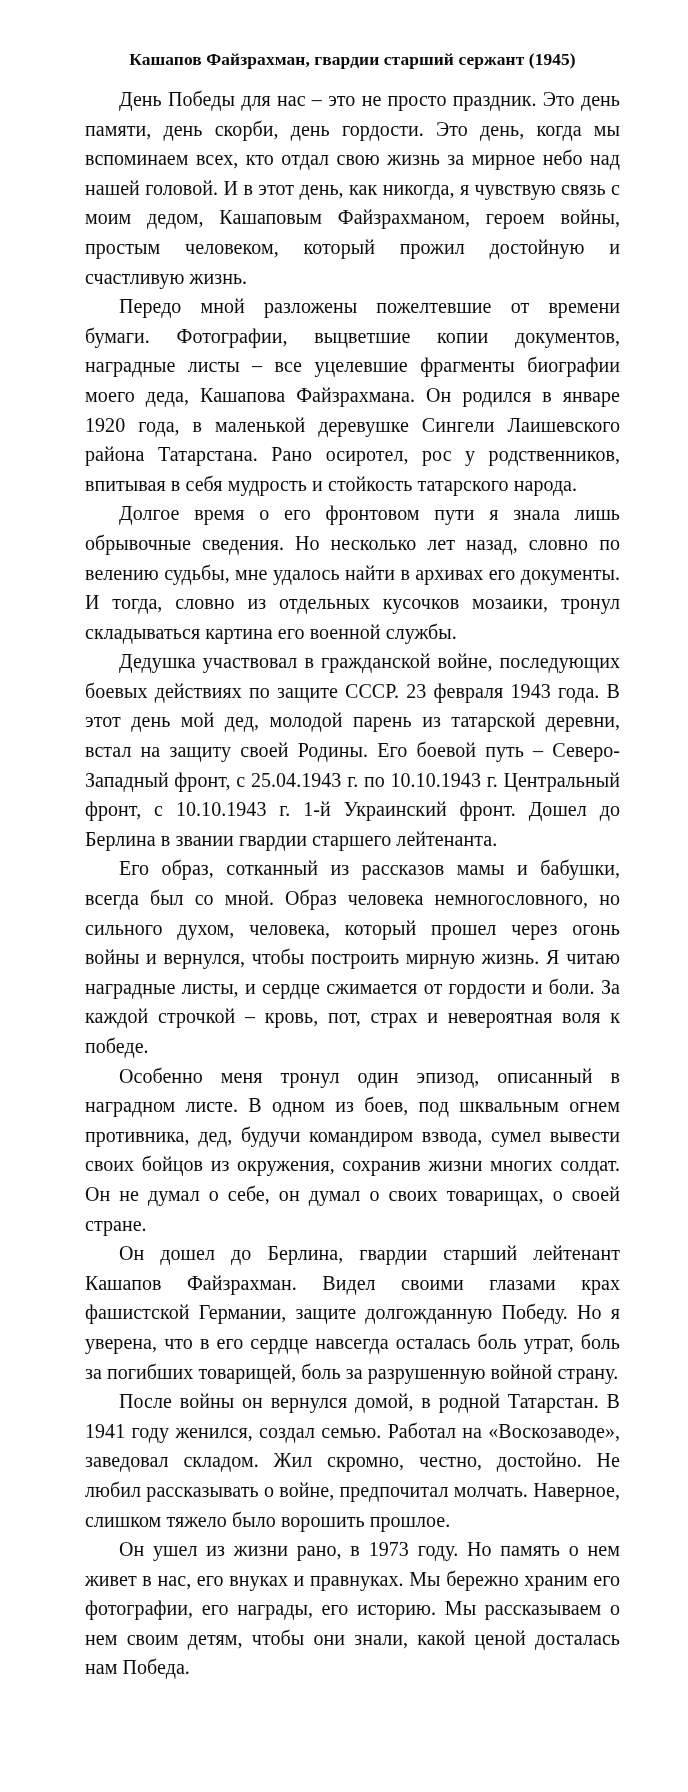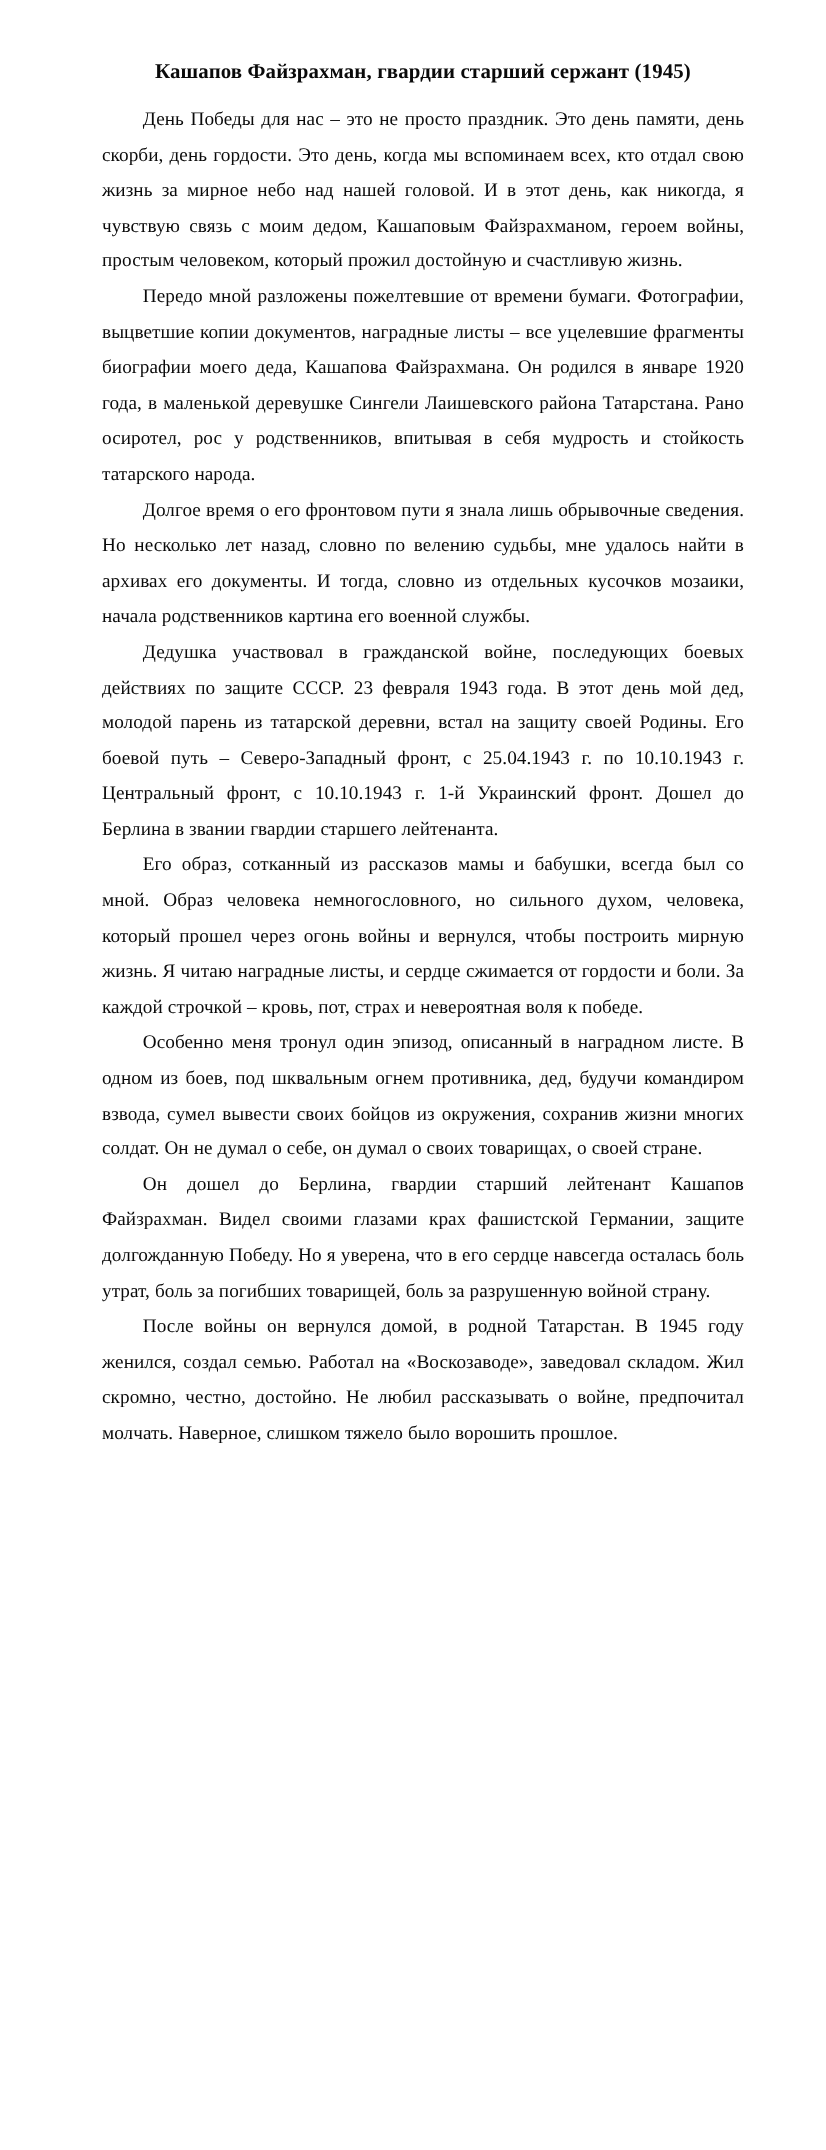--- a/index.html
+++ b/index.html
@@ -34,7 +34,7 @@
   }
   .body-text p {
     margin: 0;
-    font-size: 16px;
+    font-size: 20px;
     line-height: 29.6px;
     text-align: justify;
     text-justify: inter-word;

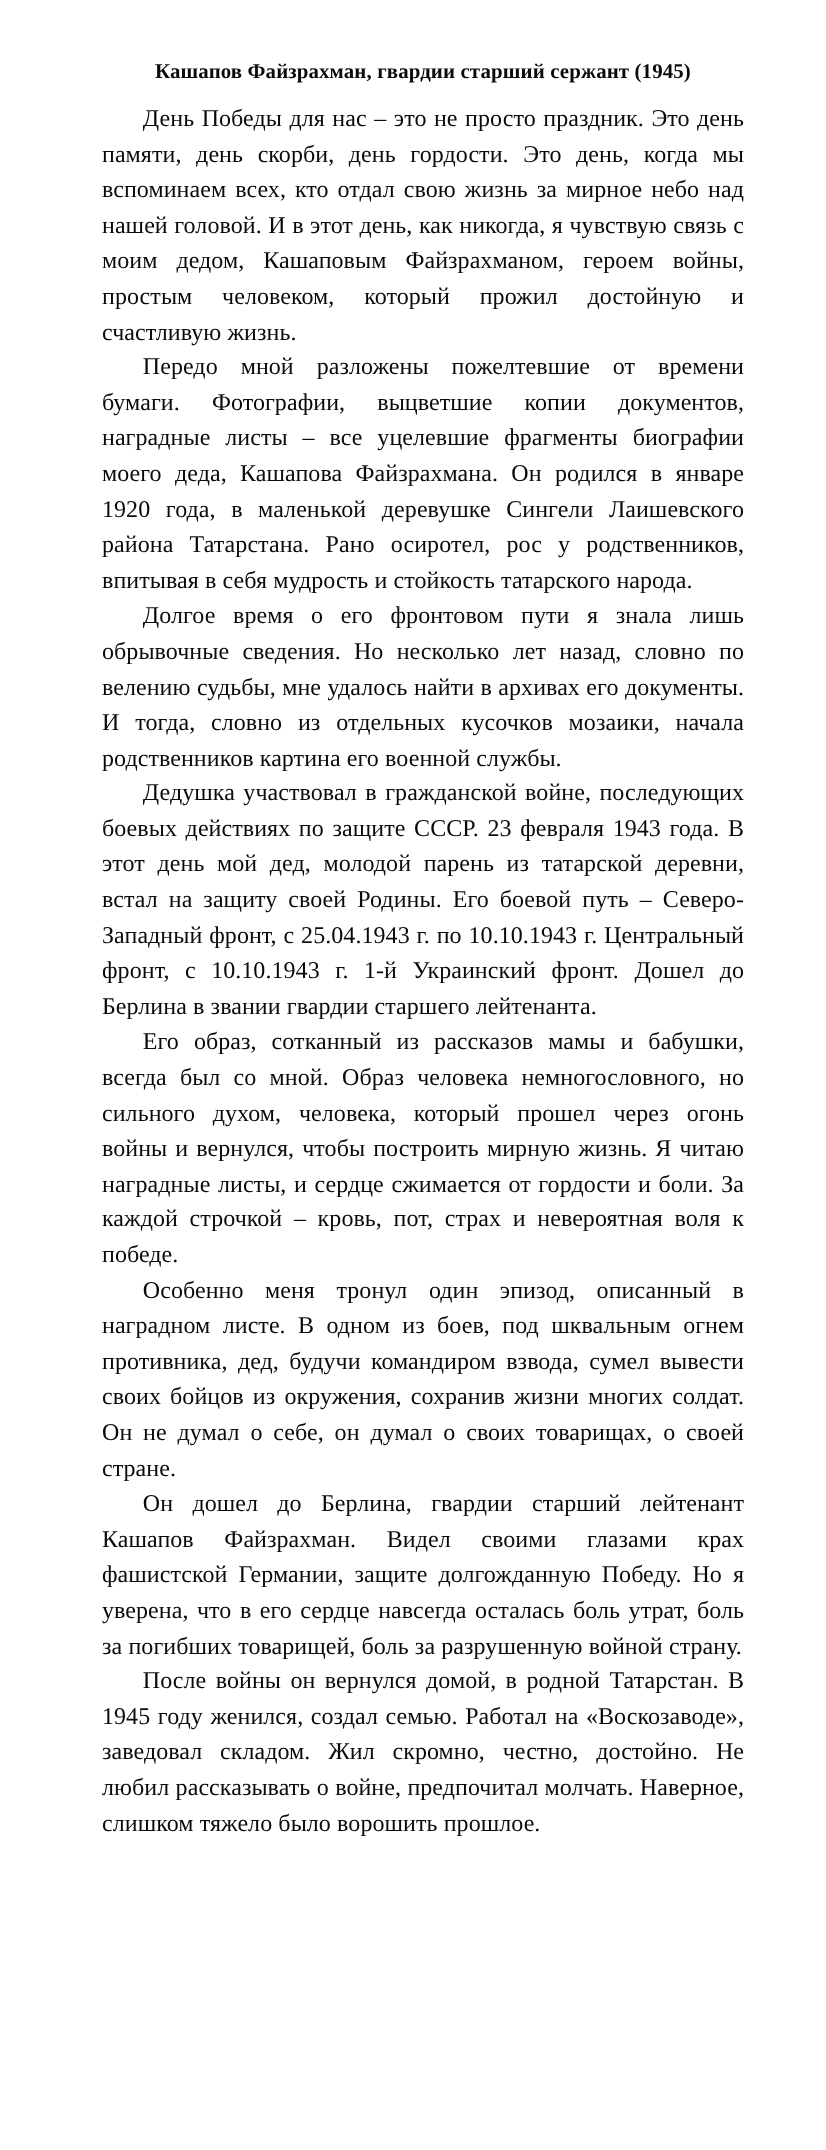--- a/index.html
+++ b/index.html
@@ -57,7 +57,7 @@
   <div class="body-text">
     <p>День Победы для нас – это не просто праздник. Это день памяти, день скорби, день гордости. Это день, когда мы вспоминаем всех, кто отдал свою жизнь за мирное небо над нашей головой. И в этот день, как никогда, я чувствую связь с моим дедом, Кашаповым Файзрахманом, героем войны, простым человеком, который прожил достойную и счастливую жизнь.</p>
     <p>Передо мной разложены пожелтевшие от времени бумаги. Фотографии, выцветшие копии документов, наградные листы – все уцелевшие фрагменты биографии моего деда, Кашапова Файзрахмана. Он родился в январе 1920 года, в маленькой деревушке Сингели Лаишевского района Татарстана. Рано осиротел, рос у родственников, впитывая в себя мудрость и стойкость татарского народа.</p>
-    <p>Долгое время о его фронтовом пути я знала лишь обрывочные сведения. Но несколько лет назад, словно по велению судьбы, мне удалось найти в архивах его документы. И тогда, словно из отдельных кусочков мозаики, начала родственников картина его военной службы.</p>
+    <p>Долгое время о его фронтовом пути я знала лишь обрывочные сведения. Но несколько лет назад, словно по велению судьбы, мне удалось найти в архивах его документы. И тогда, словно из отдельных кусочков мозаики, тронул складываться картина его военной службы.</p>
     <p>Дедушка участвовал в гражданской войне, последующих боевых действиях по защите СССР. 23 февраля 1943 года. В этот день мой дед, молодой парень из татарской деревни, встал на защиту своей Родины. Его боевой путь – Северо-Западный фронт, с 25.04.1943 г. по 10.10.1943 г. Центральный фронт, с 10.10.1943 г. 1-й Украинский фронт. Дошел до Берлина в звании гвардии старшего лейтенанта.</p>
     <p>Его образ, сотканный из рассказов мамы и бабушки, всегда был со мной. Образ человека немногословного, но сильного духом, человека, который прошел через огонь войны и вернулся, чтобы построить мирную жизнь. Я читаю наградные листы, и сердце сжимается от гордости и боли. За каждой строчкой – кровь, пот, страх и невероятная воля к победе.</p>
     <p>Особенно меня тронул один эпизод, описанный в наградном листе. В одном из боев, под шквальным огнем противника, дед, будучи командиром взвода, сумел вывести своих бойцов из окружения, сохранив жизни многих солдат. Он не думал о себе, он думал о своих товарищах, о своей стране.</p>

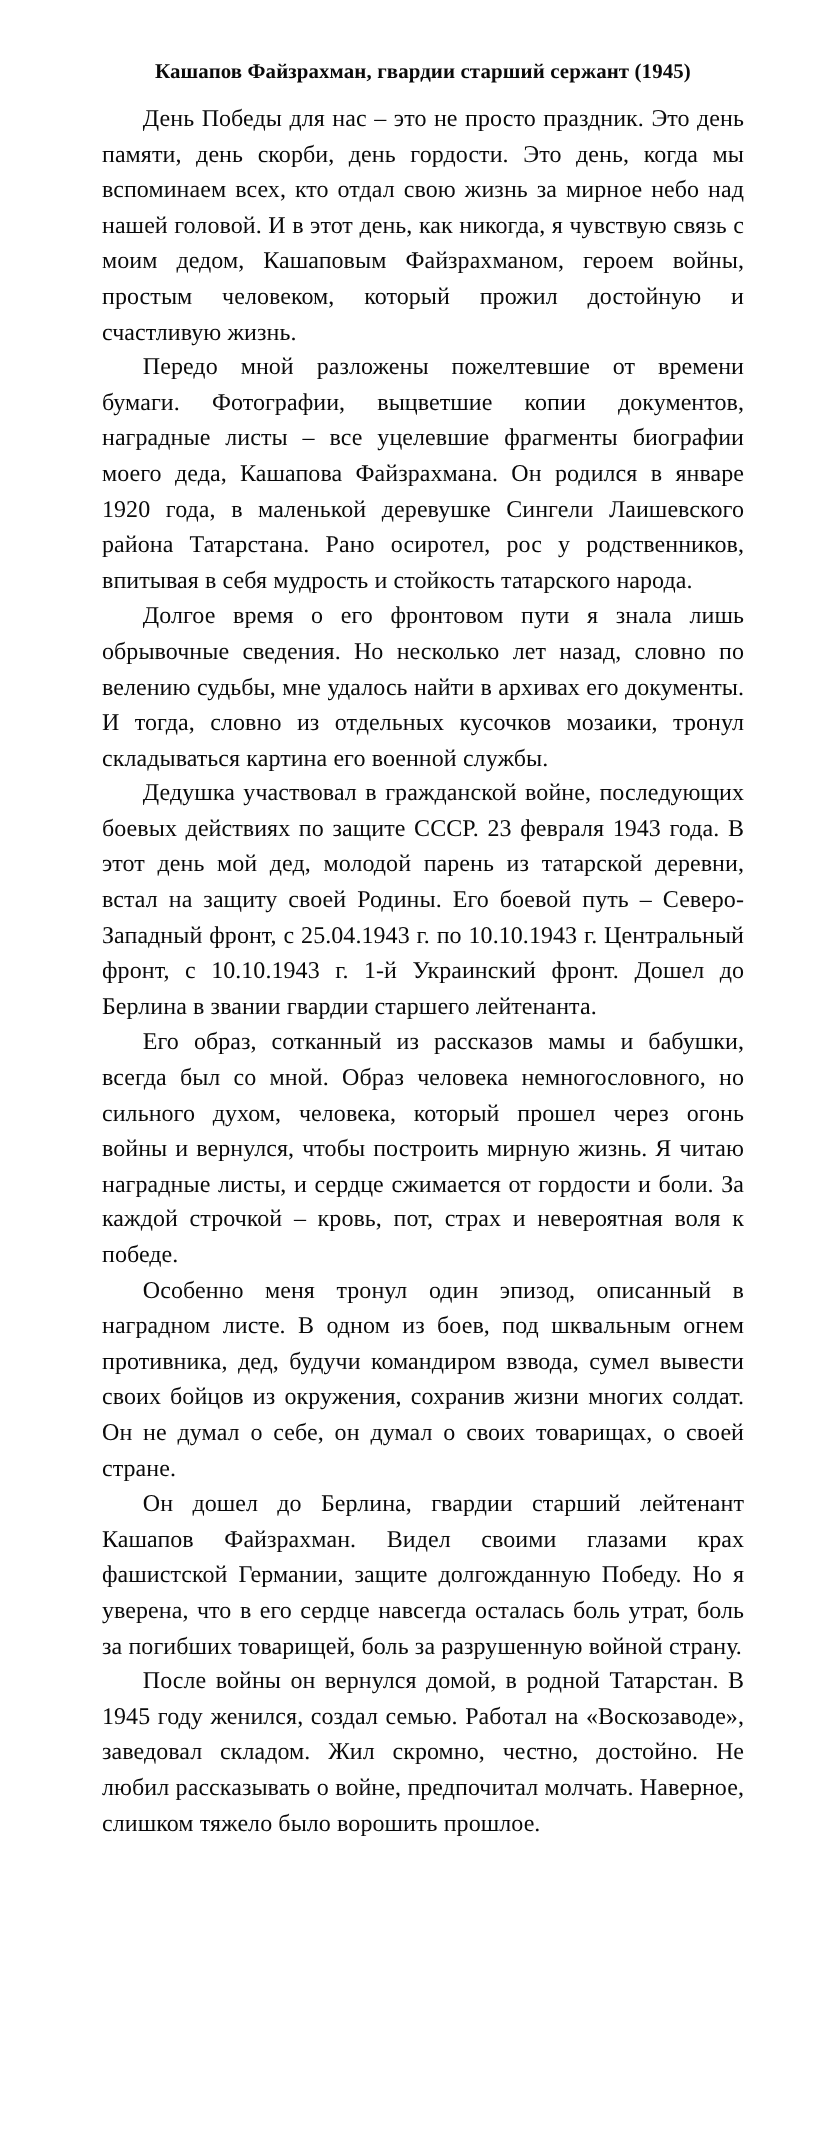--- a/index.html
+++ b/index.html
@@ -62,7 +62,7 @@
     <p>Его образ, сотканный из рассказов мамы и бабушки, всегда был со мной. Образ человека немногословного, но сильного духом, человека, который прошел через огонь войны и вернулся, чтобы построить мирную жизнь. Я читаю наградные листы, и сердце сжимается от гордости и боли. За каждой строчкой – кровь, пот, страх и невероятная воля к победе.</p>
     <p>Особенно меня тронул один эпизод, описанный в наградном листе. В одном из боев, под шквальным огнем противника, дед, будучи командиром взвода, сумел вывести своих бойцов из окружения, сохранив жизни многих солдат. Он не думал о себе, он думал о своих товарищах, о своей стране.</p>
     <p>Он дошел до Берлина, гвардии старший лейтенант Кашапов Файзрахман. Видел своими глазами крах фашистской Германии, защите долгожданную Победу. Но я уверена, что в его сердце навсегда осталась боль утрат, боль за погибших товарищей, боль за разрушенную войной страну.</p>
-    <p>После войны он вернулся домой, в родной Татарстан. В 1945 году женился, создал семью. Работал на «Воскозаводе», заведовал складом. Жил скромно, честно, достойно. Не любил рассказывать о войне, предпочитал молчать. Наверное, слишком тяжело было ворошить прошлое.</p>
+    <p>После войны он вернулся домой, в родной Татарстан. В 1941 году женился, создал семью. Работал на «Воскозаводе», заведовал складом. Жил скромно, честно, достойно. Не любил рассказывать о войне, предпочитал молчать. Наверное, слишком тяжело было ворошить прошлое.</p>
   </div>
 
 </div>

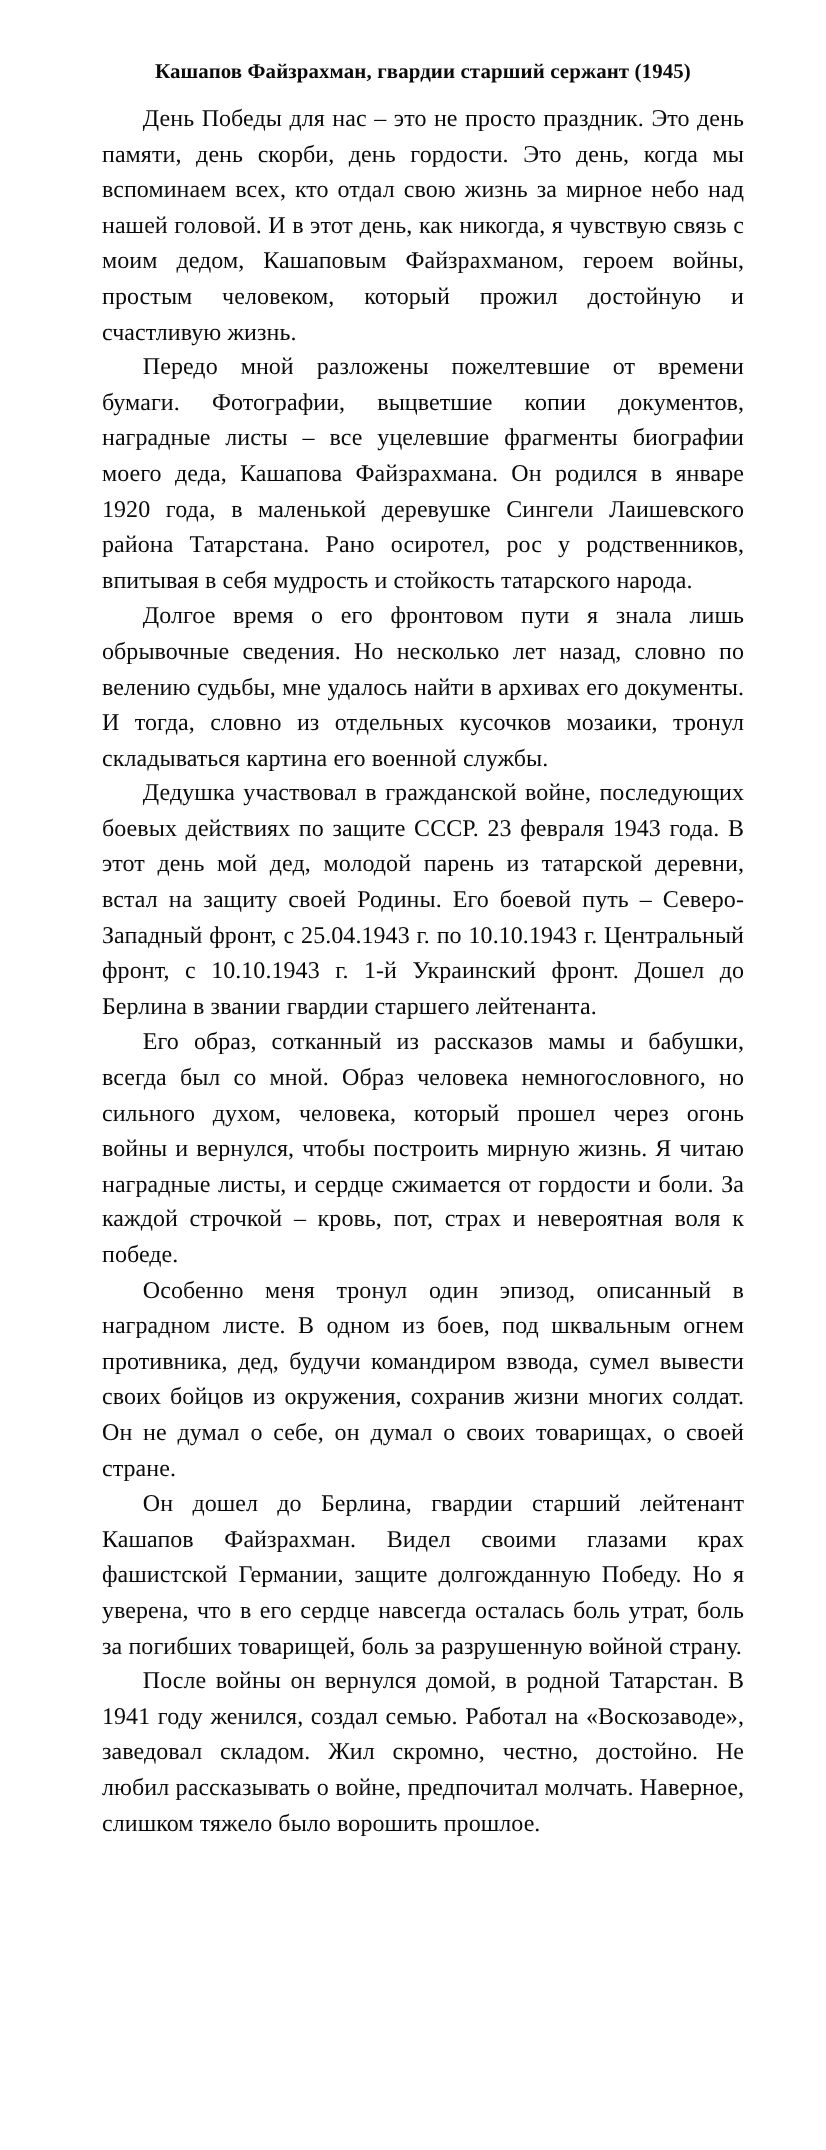--- a/index.html
+++ b/index.html
@@ -63,6 +63,7 @@
     <p>Особенно меня тронул один эпизод, описанный в наградном листе. В одном из боев, под шквальным огнем противника, дед, будучи командиром взвода, сумел вывести своих бойцов из окружения, сохранив жизни многих солдат. Он не думал о себе, он думал о своих товарищах, о своей стране.</p>
     <p>Он дошел до Берлина, гвардии старший лейтенант Кашапов Файзрахман. Видел своими глазами крах фашистской Германии, защите долгожданную Победу. Но я уверена, что в его сердце навсегда осталась боль утрат, боль за погибших товарищей, боль за разрушенную войной страну.</p>
     <p>После войны он вернулся домой, в родной Татарстан. В 1941 году женился, создал семью. Работал на «Воскозаводе», заведовал складом. Жил скромно, честно, достойно. Не любил рассказывать о войне, предпочитал молчать. Наверное, слишком тяжело было ворошить прошлое.</p>
+    <p>Он ушел из жизни рано, в 1973 году. Но память о нем живет в нас, его внуках и правнуках. Мы бережно храним его фотографии, его награды, его историю. Мы рассказываем о нем своим детям, чтобы они знали, какой ценой досталась нам Победа.</p>
   </div>
 
 </div>

